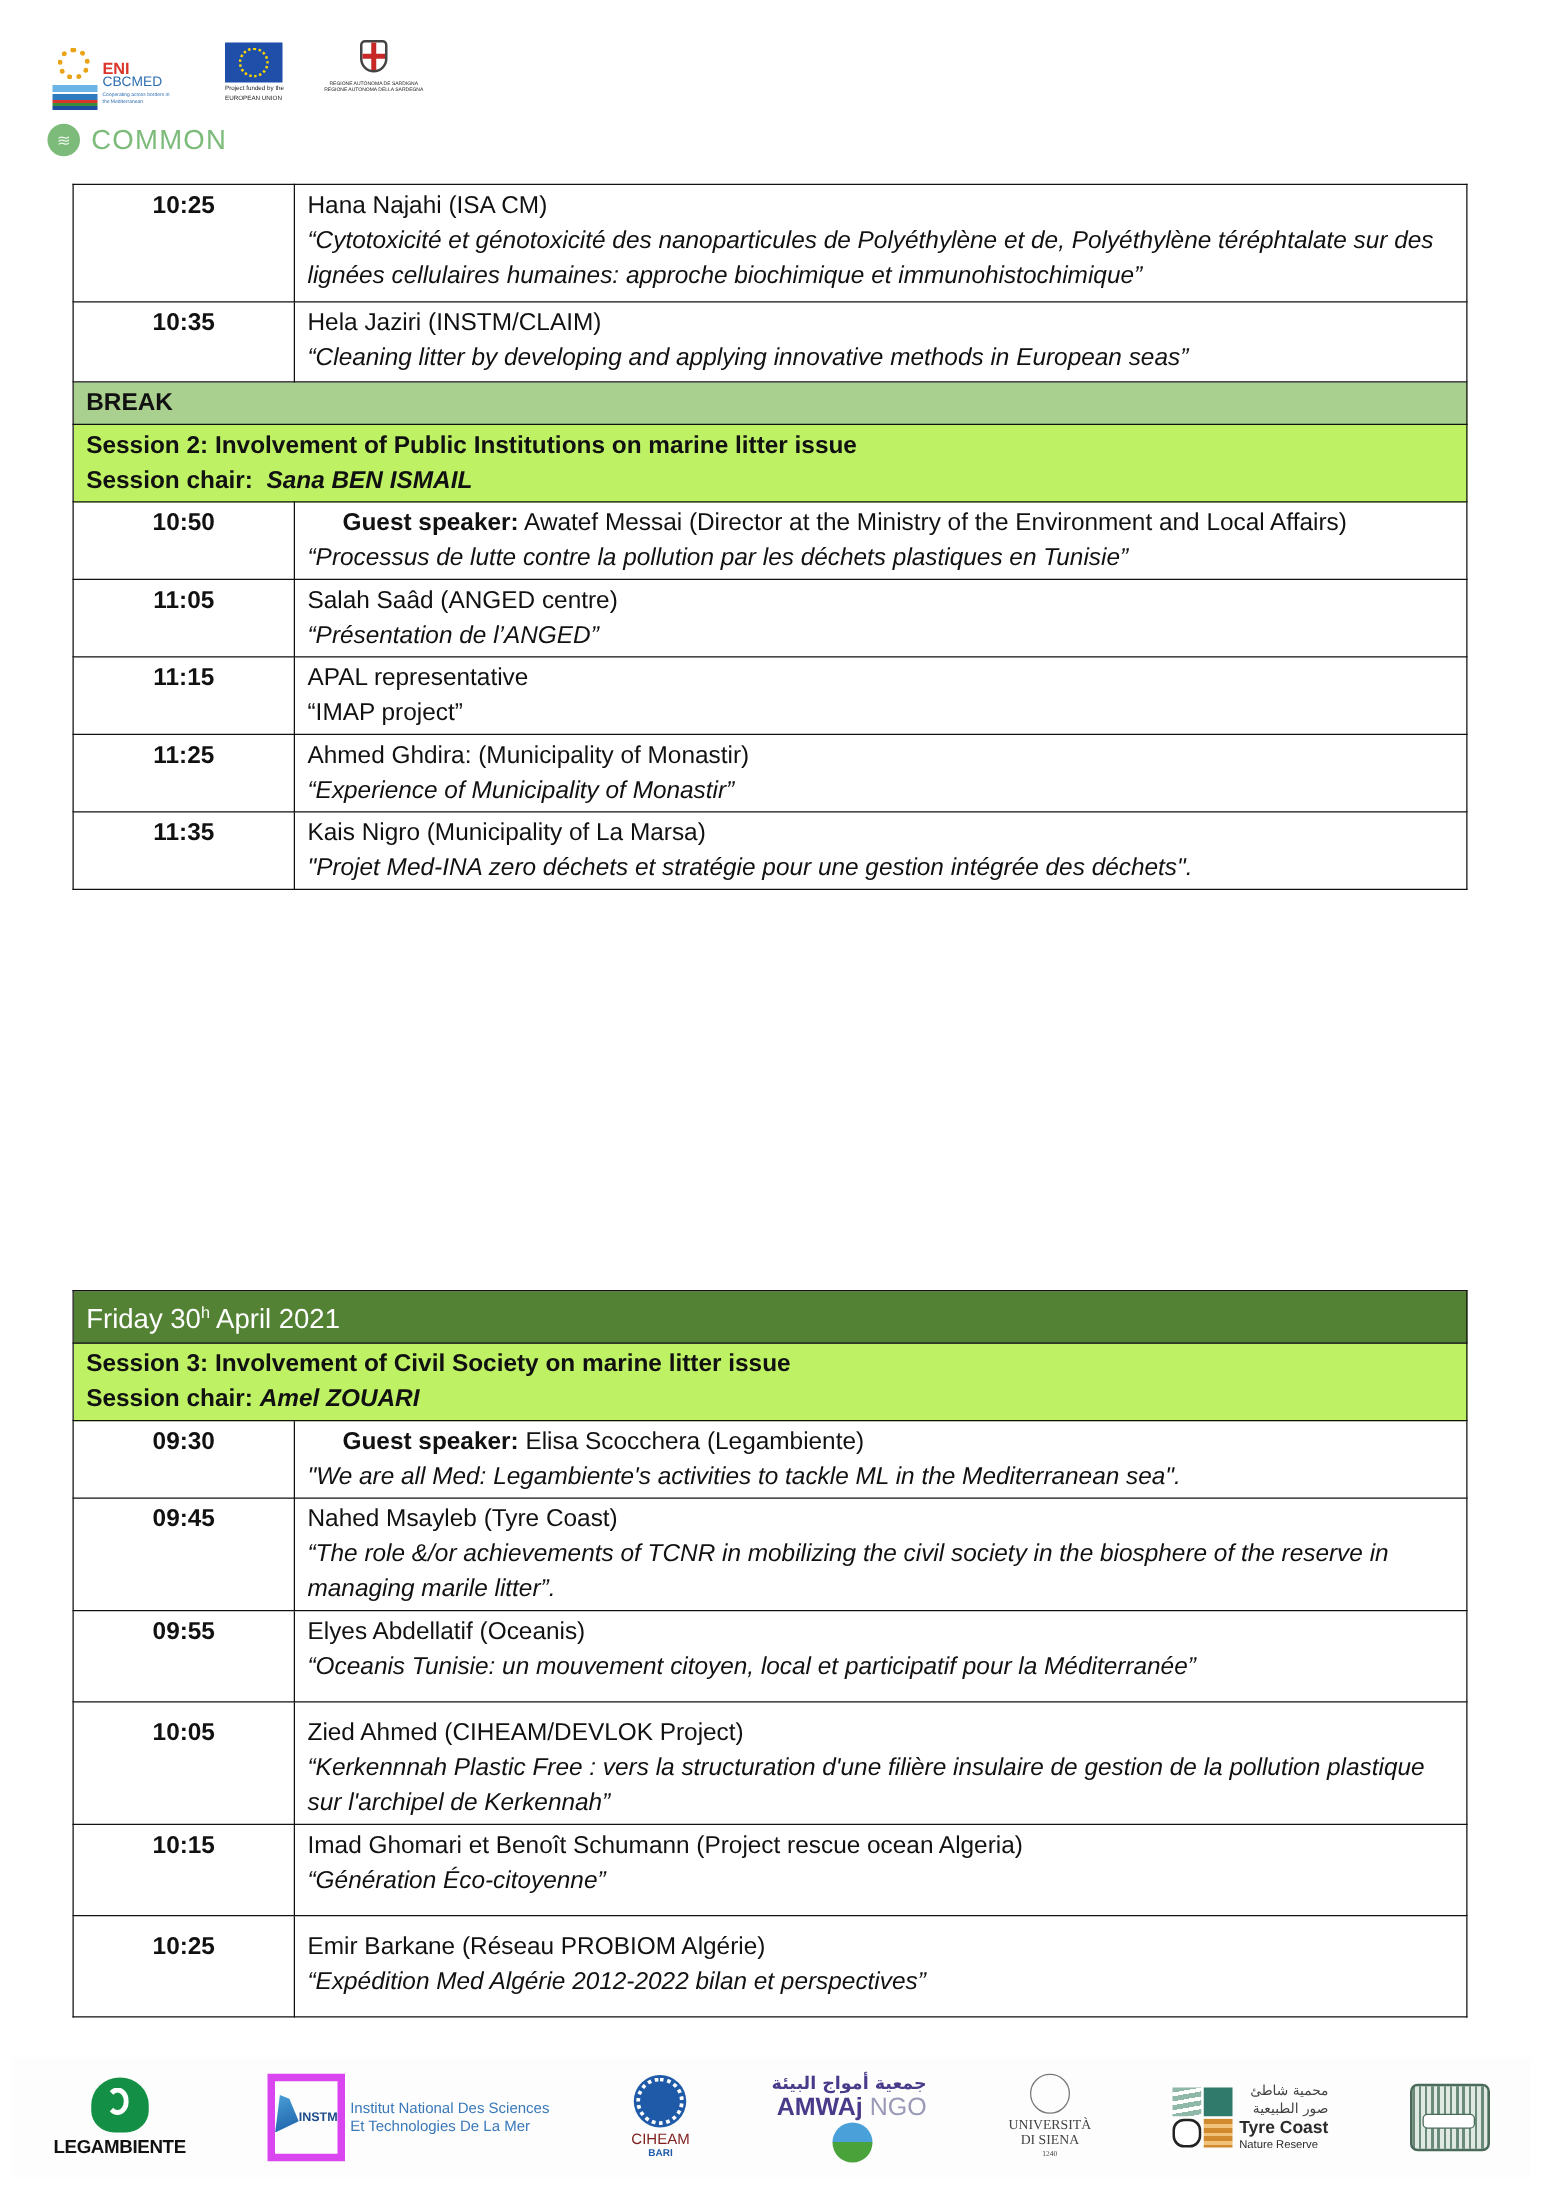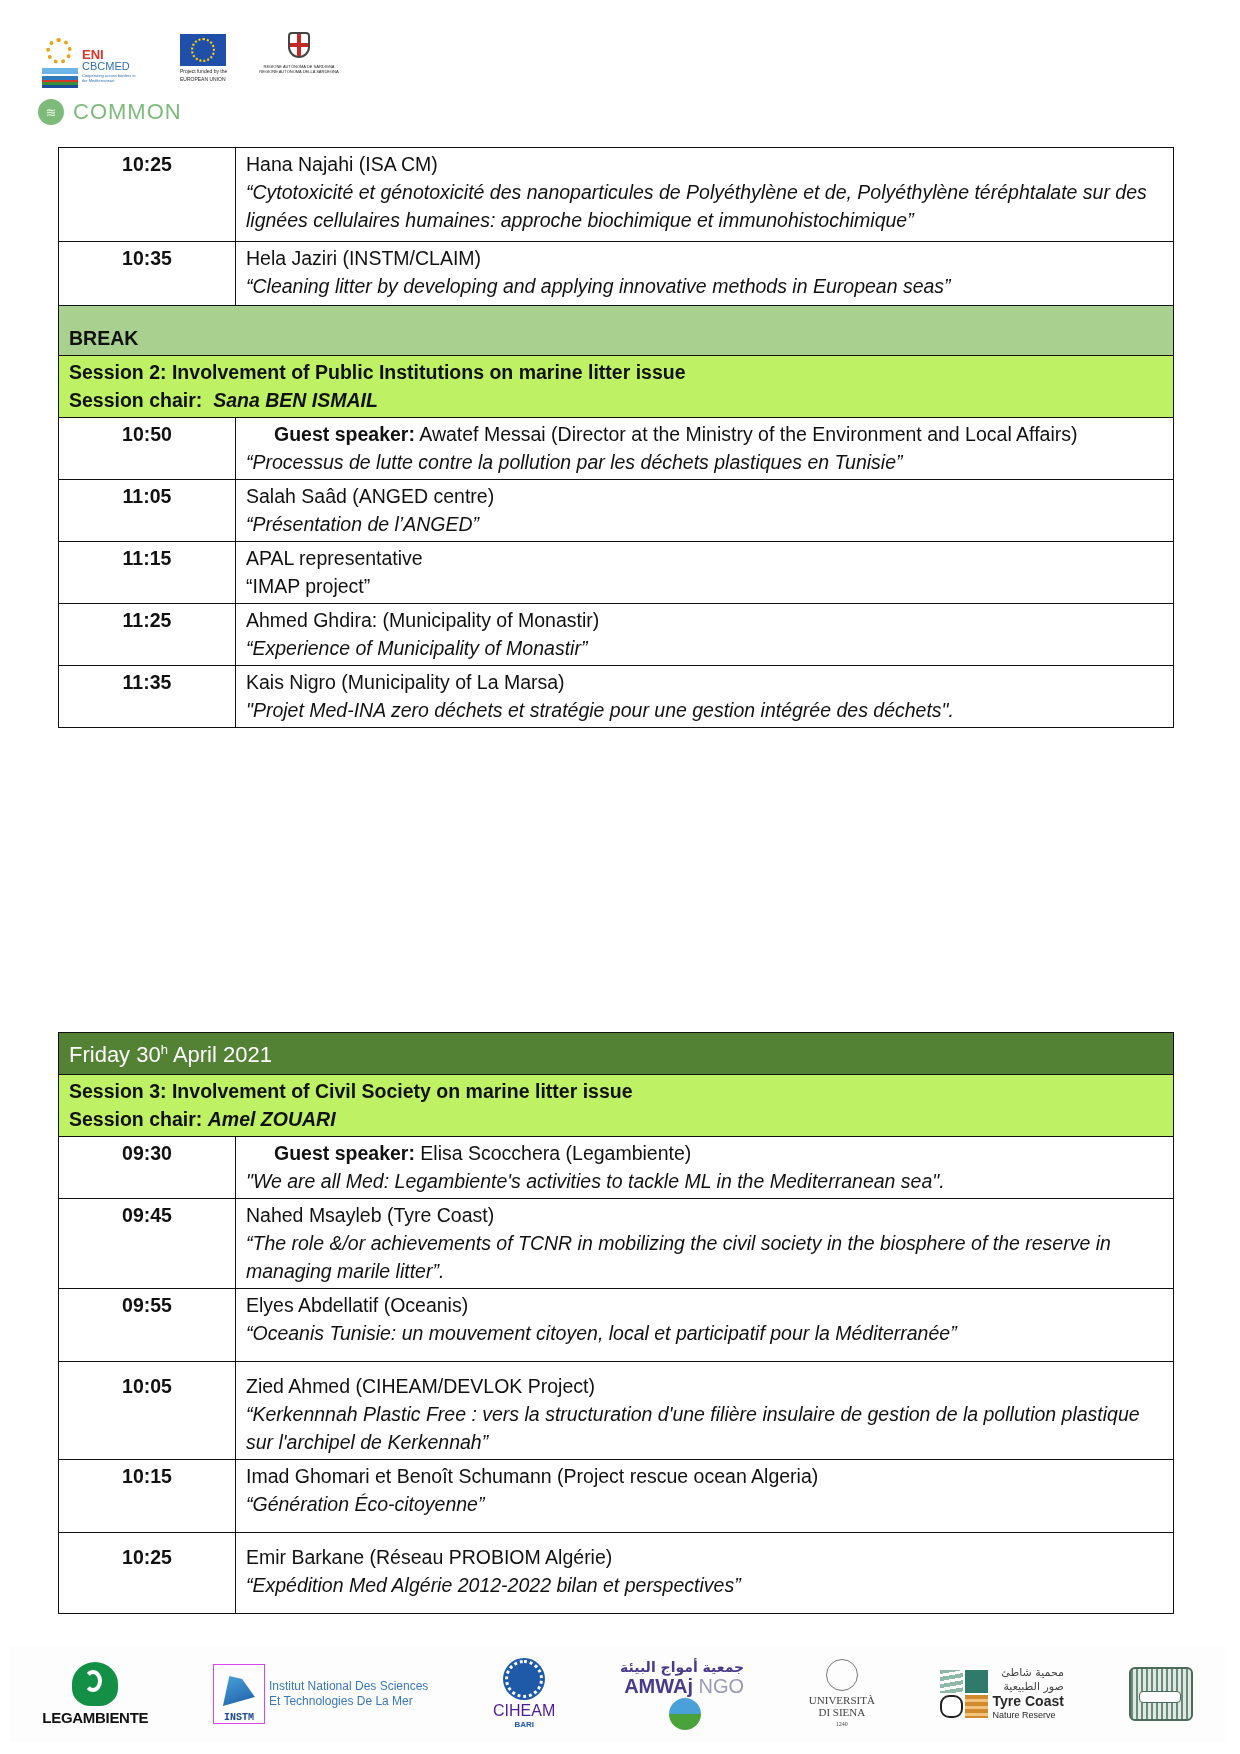--- a/index.html
+++ b/index.html
@@ -36,7 +36,7 @@
   .it { font-style: italic; }
   .b { font-weight: bold; margin-left: 28px; }
   .justify { text-align: justify; text-align-last: left; }
-  tr.break td { background: #a9d08e; font-weight: bold; padding-top: 18px; padding-bottom: 3px; }
+  tr.break td { background: #a9d08e; font-weight: bold; padding-top: 2px; padding-bottom: 3px; }
   tr.session td { background: #bef264; font-weight: bold; }
   tr.day td { background: #548235; color: #ffffff; font-size: 22px; padding-top: 3px; padding-bottom: 5px; }
   sup { font-size: 13px; }

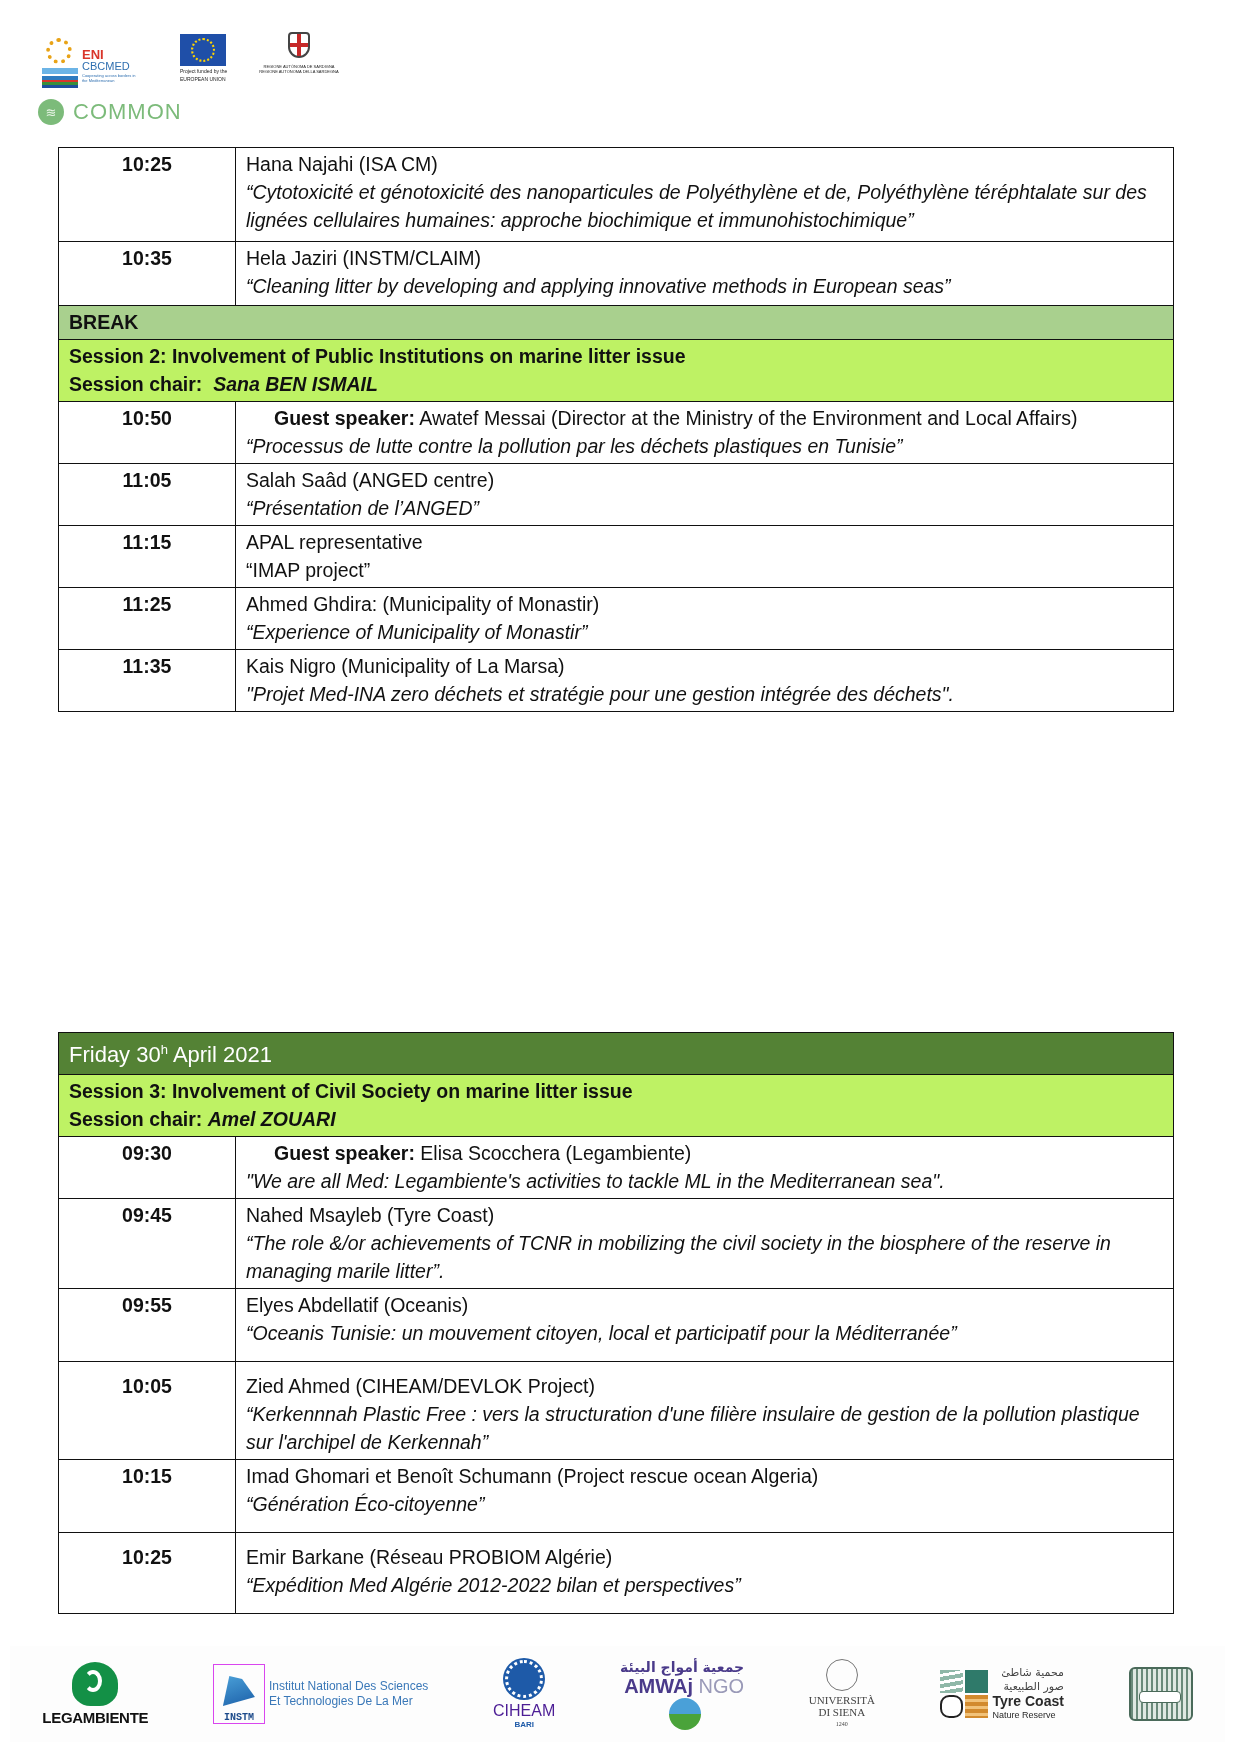--- a/index.html
+++ b/index.html
@@ -51,7 +51,7 @@
   .leg-mark::after { content: ""; position: absolute; left: 12px; top: 8px; width: 18px; height: 22px; border-radius: 50%; border: 4px solid #fff; border-left-color: transparent; box-sizing: border-box; }
   .leg-text { font-weight: bold; font-size: 15px; color: #111; margin-top: 3px; letter-spacing: -0.3px; }
   .instm { flex-direction: row; align-items: center; }
-  .instm-box { width: 50px; height: 58px; border: 1px solid #d946ef; position: relative; display: flex; flex-direction: column; justify-content: flex-end; align-items: center; font-family: Liberation Mono, monospace; }
+  .instm-box { width: 50px; height: 58px; border: 6px solid #d946ef; position: relative; display: flex; flex-direction: row; justify-content: flex-end; align-items: center; }
   .instm-ship { width: 32px; height: 30px; background: linear-gradient(160deg, #4aa0d8, #1c5fa8); clip-path: polygon(20% 0, 60% 10%, 100% 70%, 0 100%); margin-bottom: 6px; }
   .instm-cap { font-size: 10px; font-weight: bold; color: #1c4a8a; }
   .instm-name { font-size: 12px; color: #3a78b8; line-height: 15px; margin-left: 4px; }

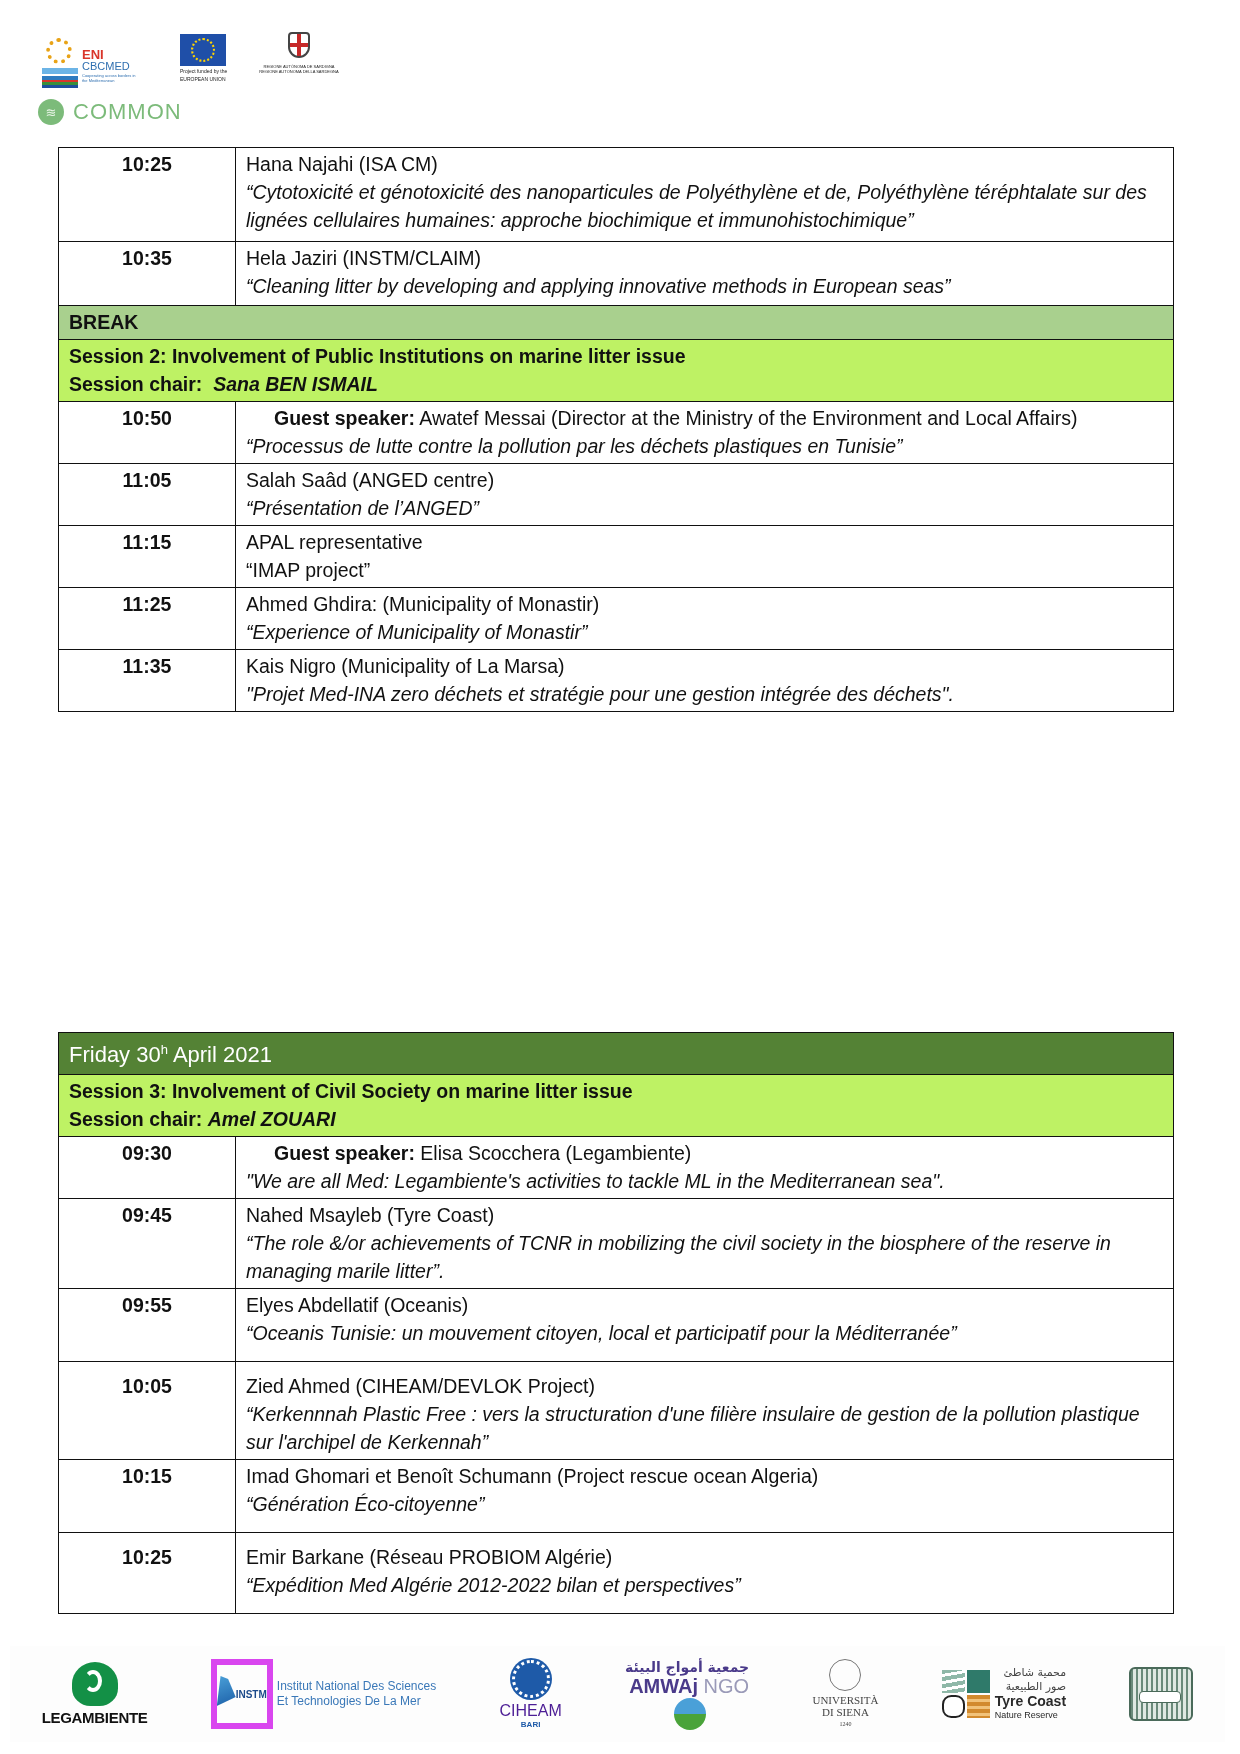--- a/index.html
+++ b/index.html
@@ -56,7 +56,7 @@
   .instm-cap { font-size: 10px; font-weight: bold; color: #1c4a8a; }
   .instm-name { font-size: 12px; color: #3a78b8; line-height: 15px; margin-left: 4px; }
   .ciheam-mark { width: 38px; height: 38px; border-radius: 50%; background: #1e5aa8; border: 3px dotted #fff; box-sizing: border-box; box-shadow: 0 0 0 2px #1e5aa8; }
-  .ciheam-text { font-size: 16px; color: #4c1d95; margin-top: 4px; }
+  .ciheam-text { font-size: 12px; color: #7f1d1d; margin-top: 4px; }
   .ciheam-sub { font-size: 8px; color: #1e5aa8; font-weight: bold; }
   .amwaj { flex-direction: column; align-items: center; }
   .amwaj-text { text-align: right; }

